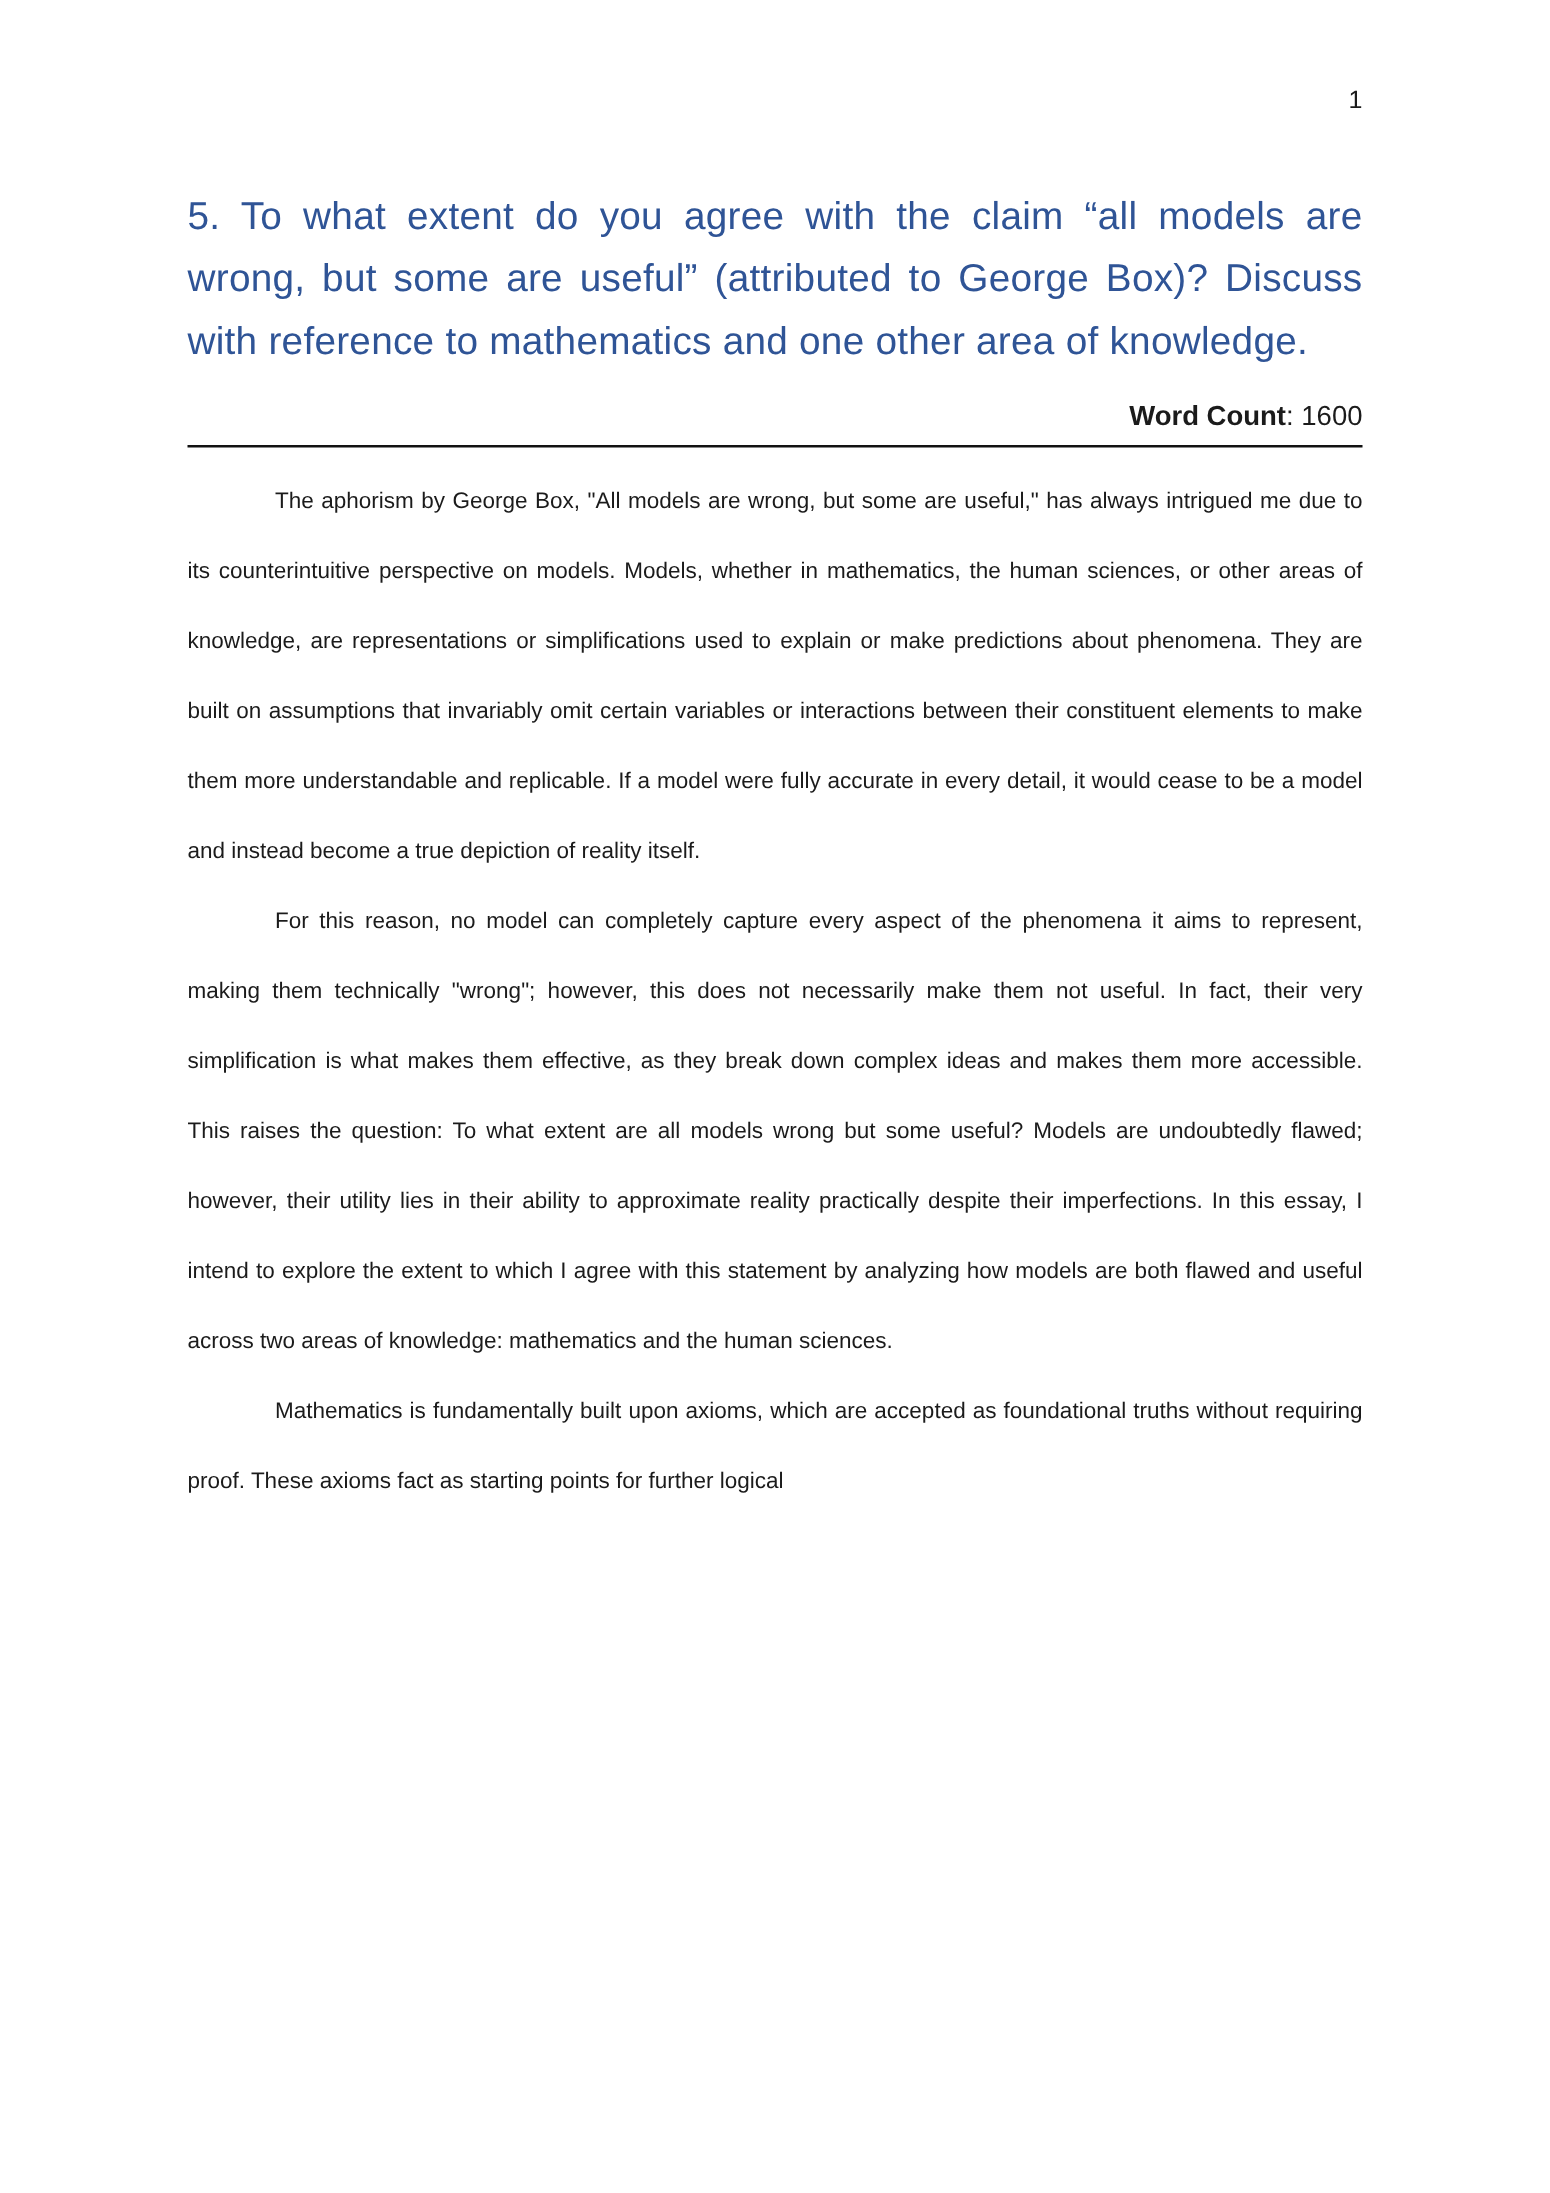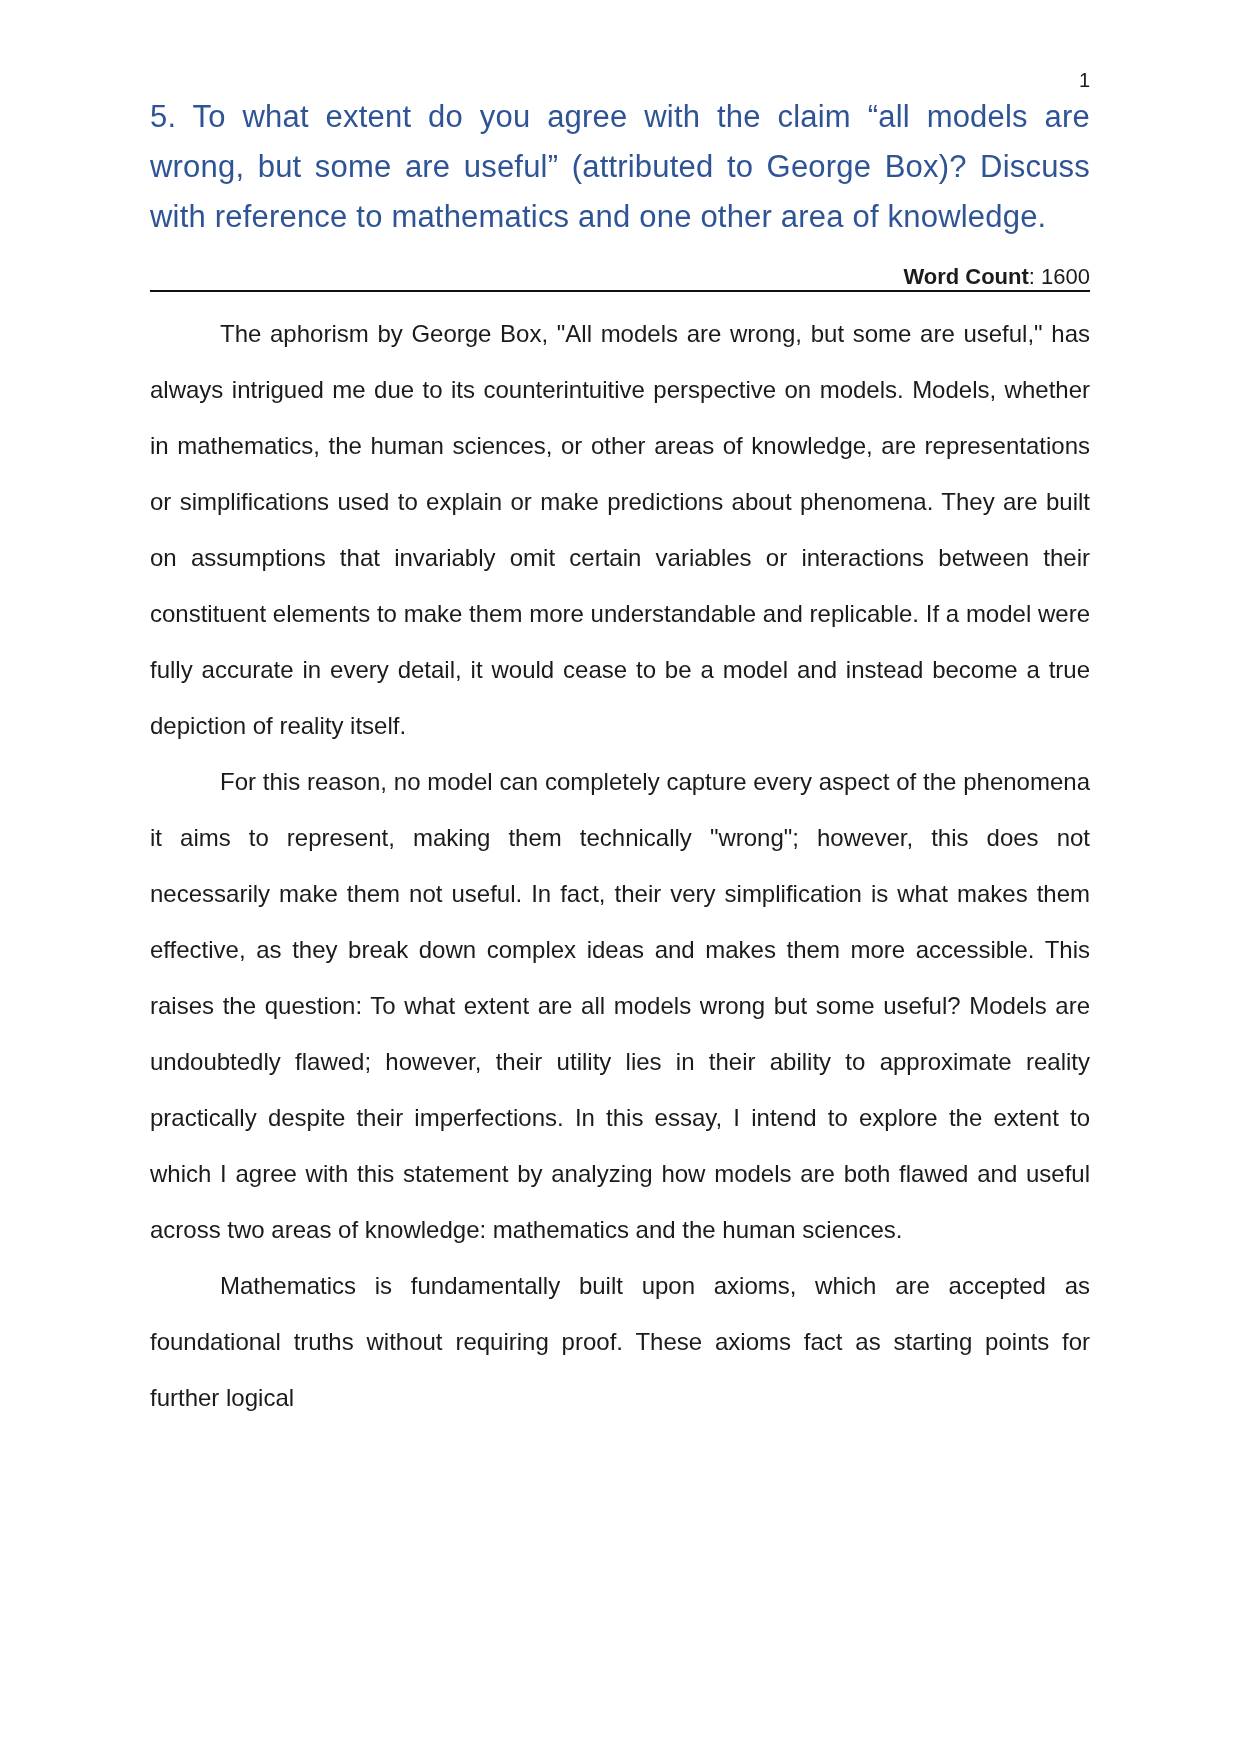--- a/index.html
+++ b/index.html
@@ -26,6 +26,7 @@
     color: #1b1b1b;
   }
   .essay-title {
+    margin-top: 56px;
     color: #2F5496;
     font-size: 31px;
     line-height: 50px;

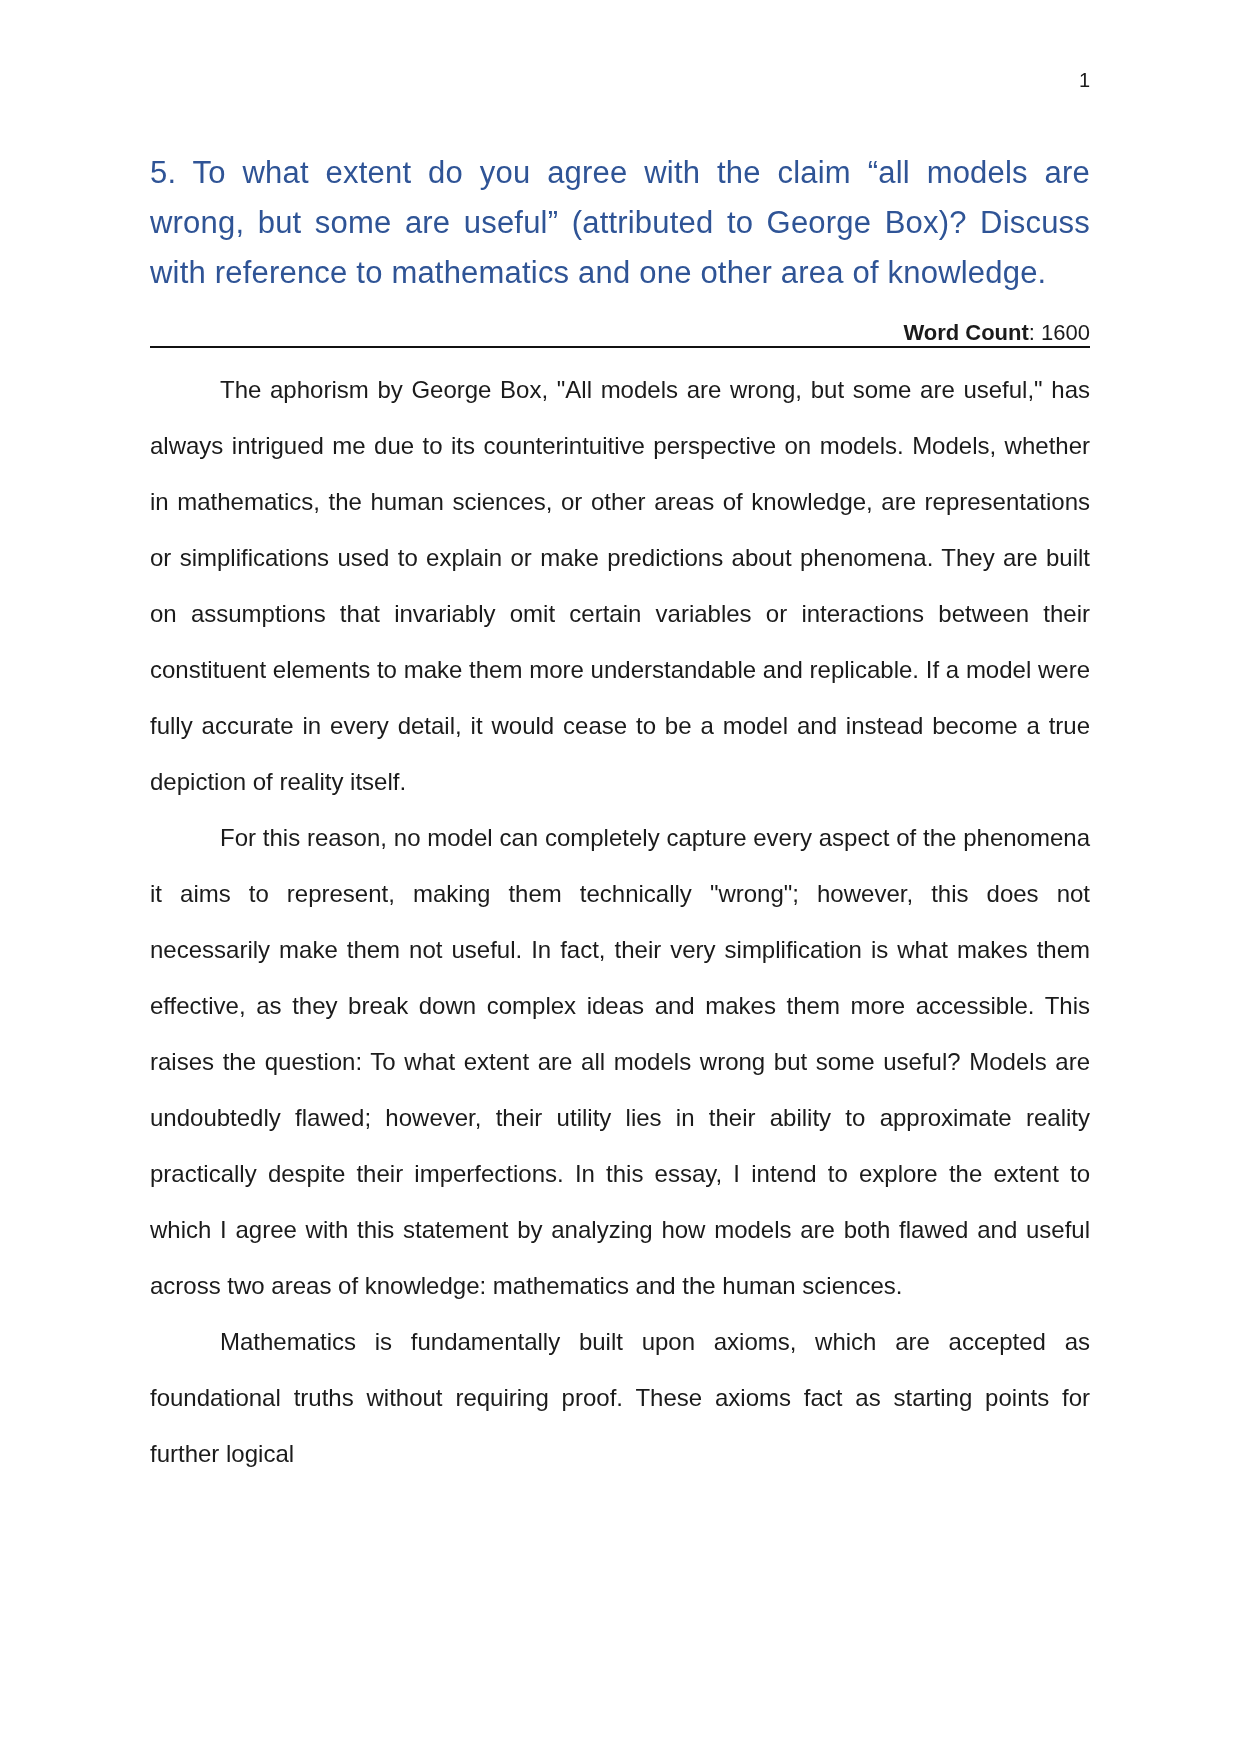--- a/index.html
+++ b/index.html
@@ -36,6 +36,7 @@
   }
   .word-count-line {
     margin-top: 22px;
+    padding-bottom: 10px;
     border-bottom: 2px solid #111111;
     text-align: right;
     font-size: 22px;

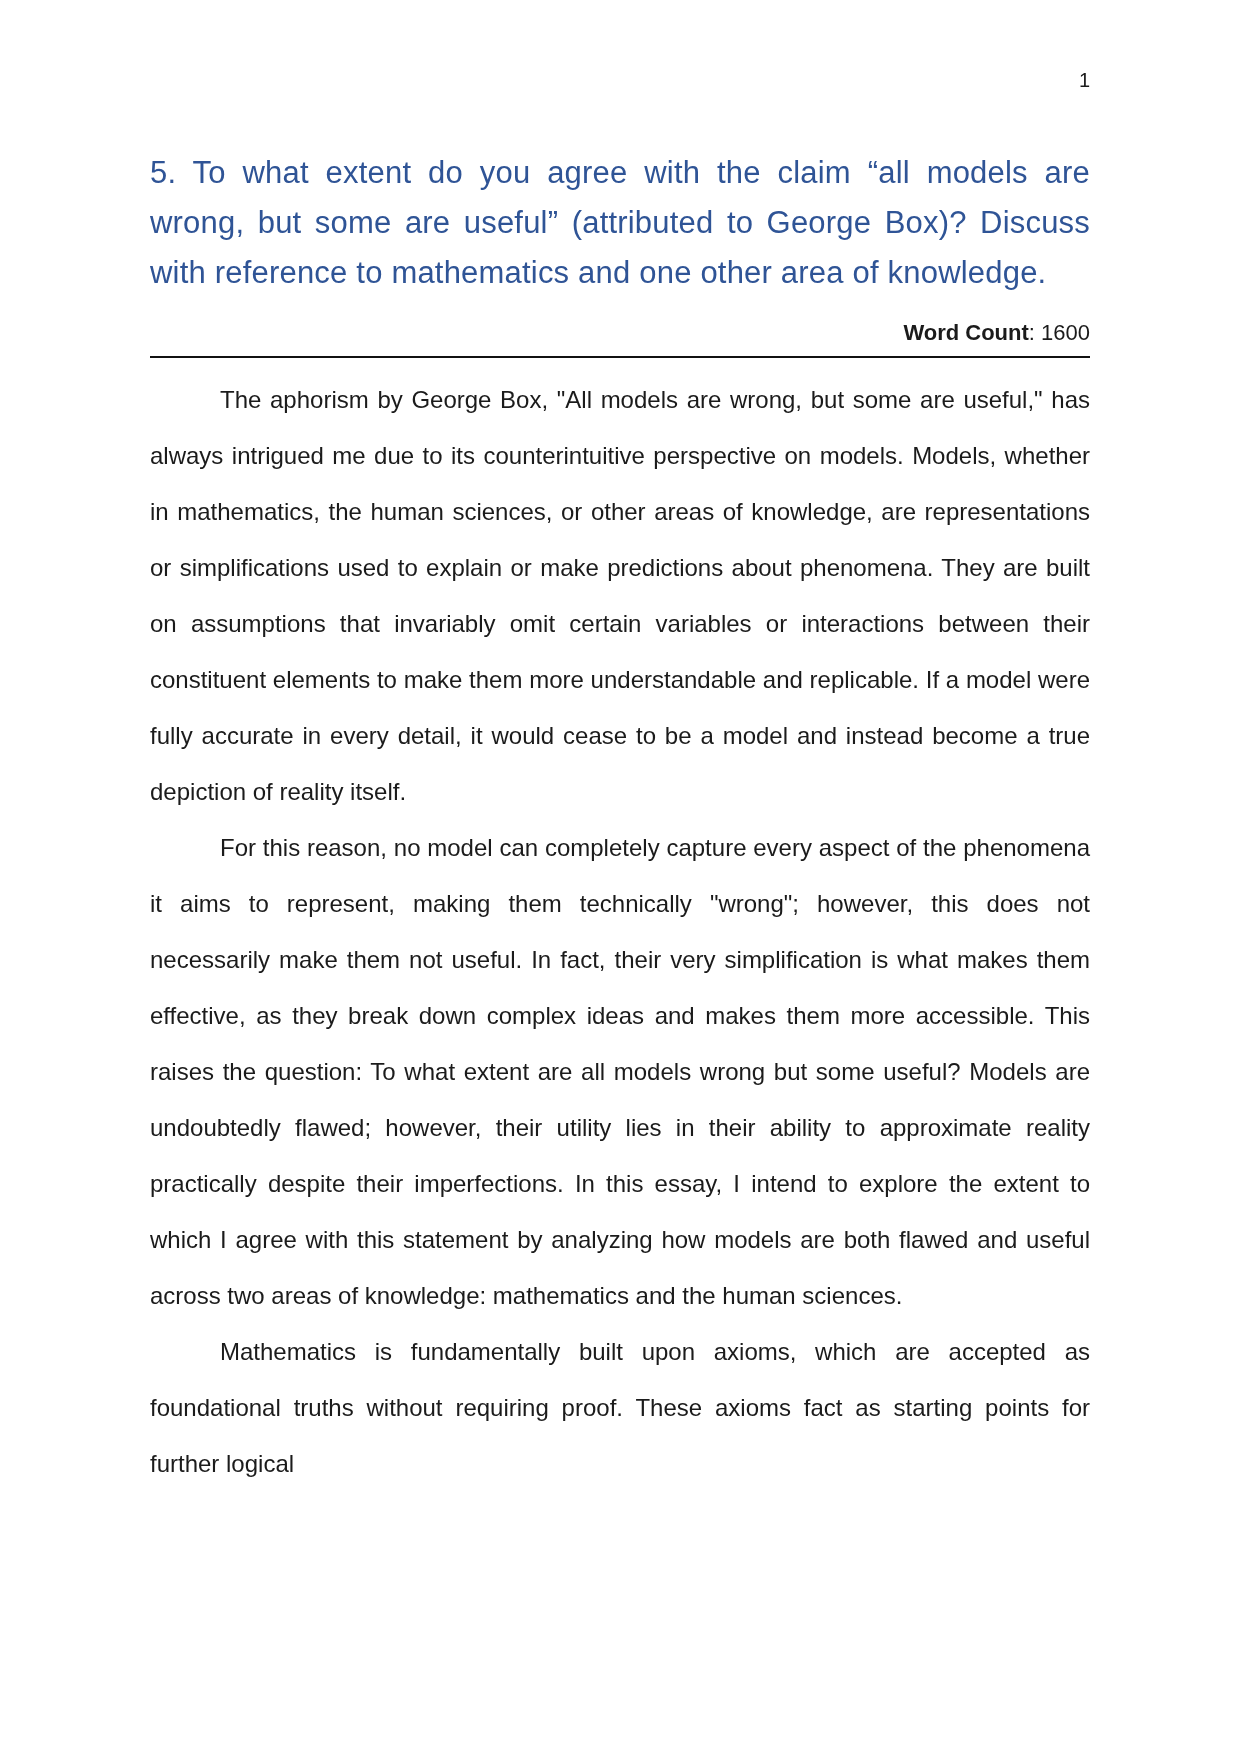--- a/index.html
+++ b/index.html
@@ -51,7 +51,7 @@
   .body-text p {
     margin: 0;
     text-indent: 70px;
-    font-size: 24px;
+    font-size: 18px;
     line-height: 56px;
     text-align: justify;
     color: #1b1b1b;

